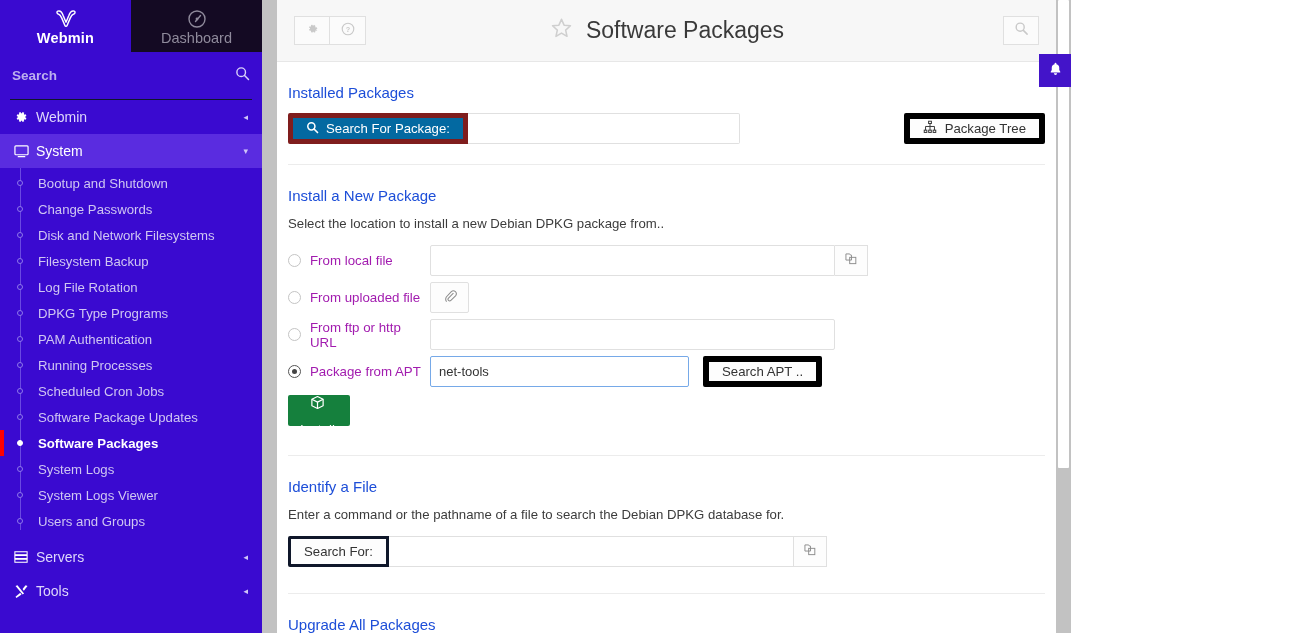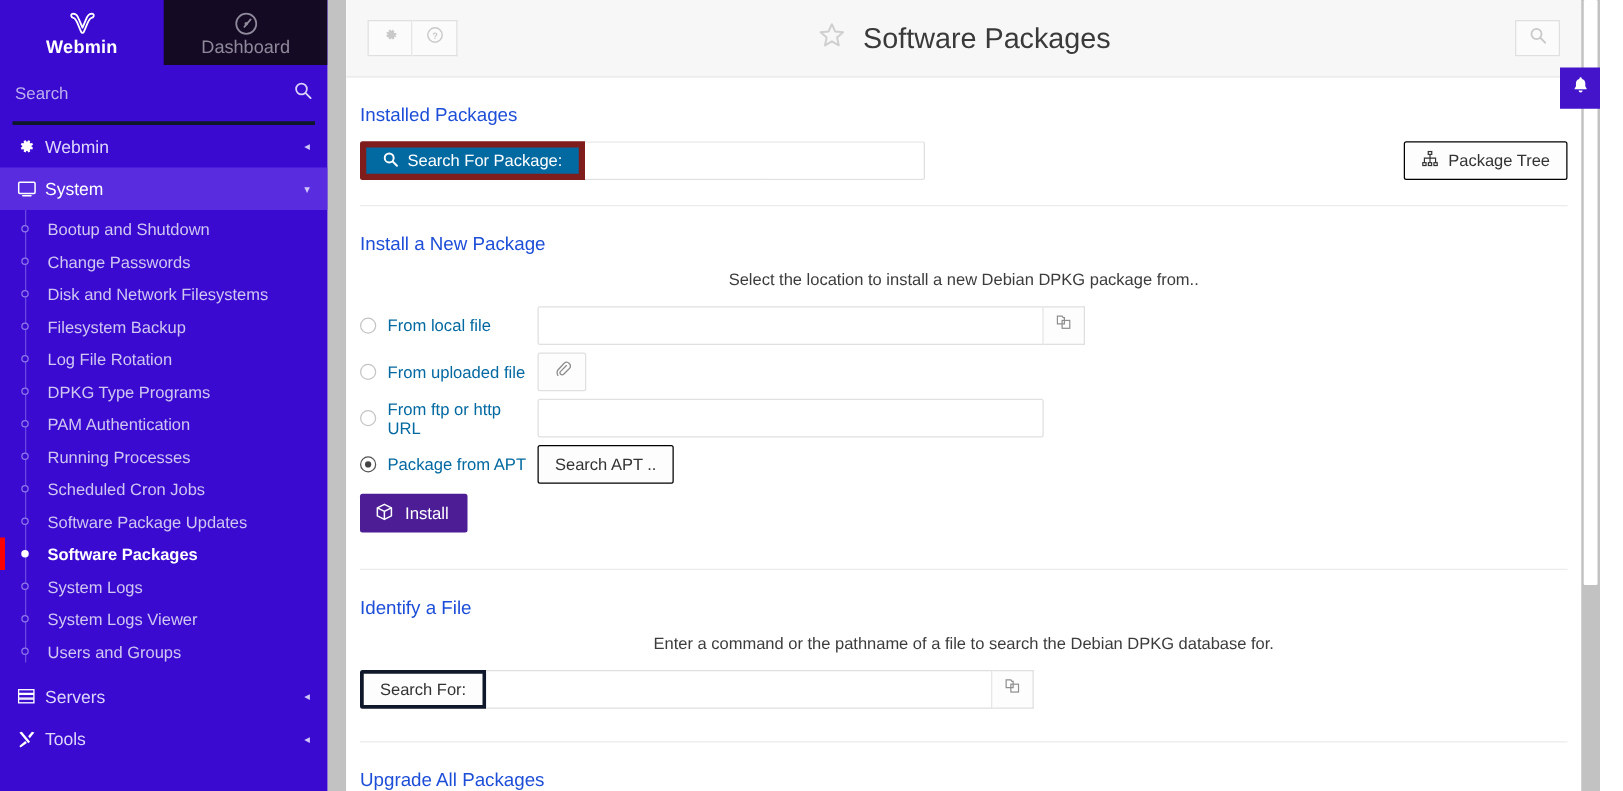--- a/index.html
+++ b/index.html
@@ -10,7 +10,7 @@
     font-family: "Liberation Sans", sans-serif;
     background: #ffffff;
   }
-  .app { position: relative; width: 1280px; height: 633px; display: flex; }
+  .app { position: relative; width: 1071px; height: 633px; display: flex; }
 
   
   .sidebar {

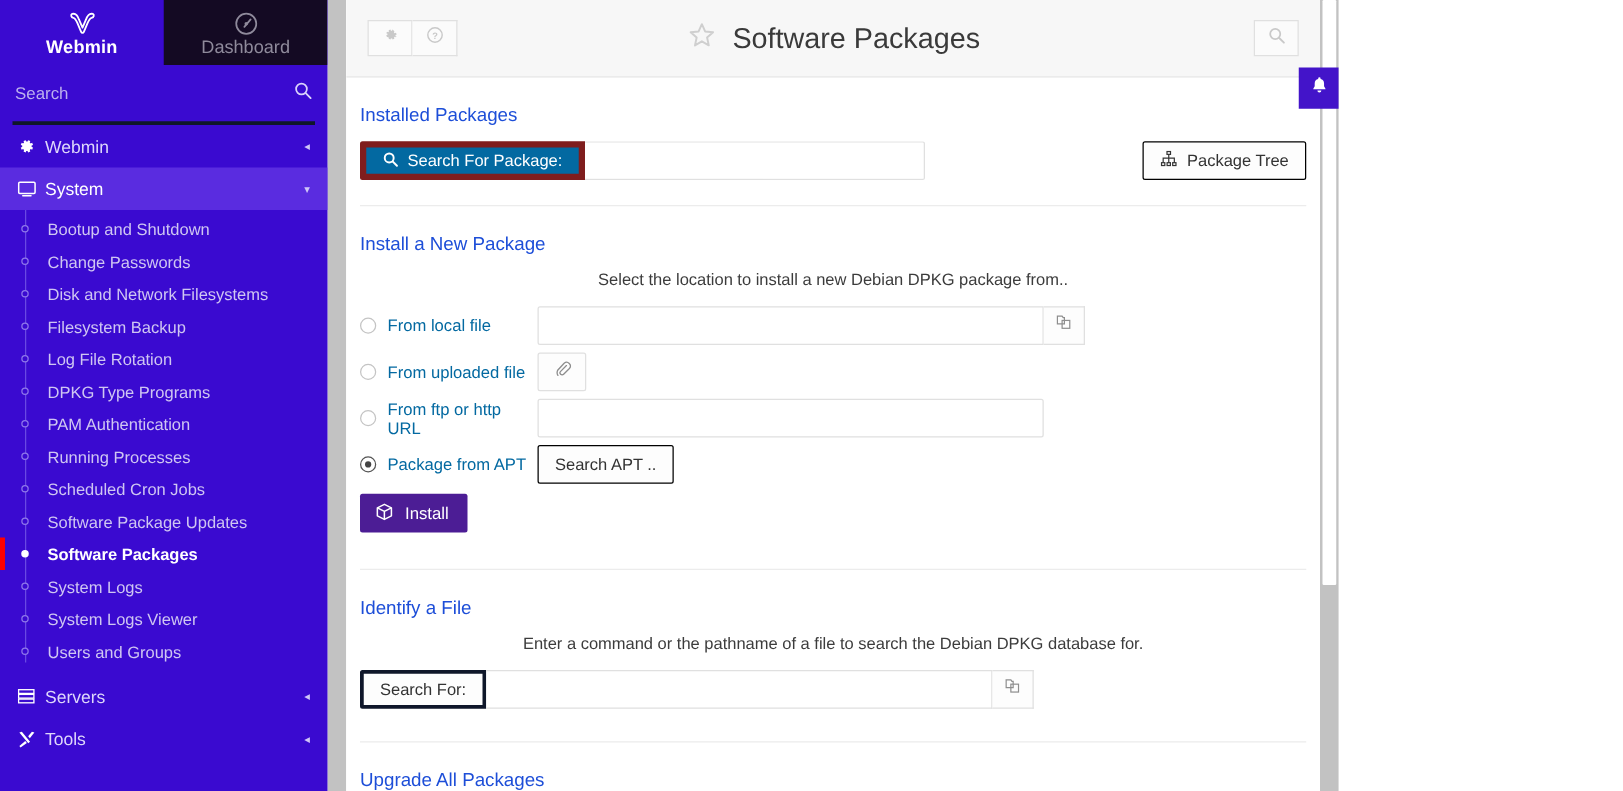--- a/index.html
+++ b/index.html
@@ -39,8 +39,8 @@
 
   .sb-search {
     height: 48px; margin: 0 10px; padding: 0 2px;
-    border-bottom: 3px solid #0f172a;
-    display: flex; align-items: center; justify-content: space-between;
+    border-bottom: 1px solid #0f172a;
+    display: flex; align-items: center; justify-content: space-between; font-weight: bold;
   }
   .sb-search .ph { color: #bcb0ee; font-size: 13.5px; }
   .sb-search .mag { color: #dad2fb; }

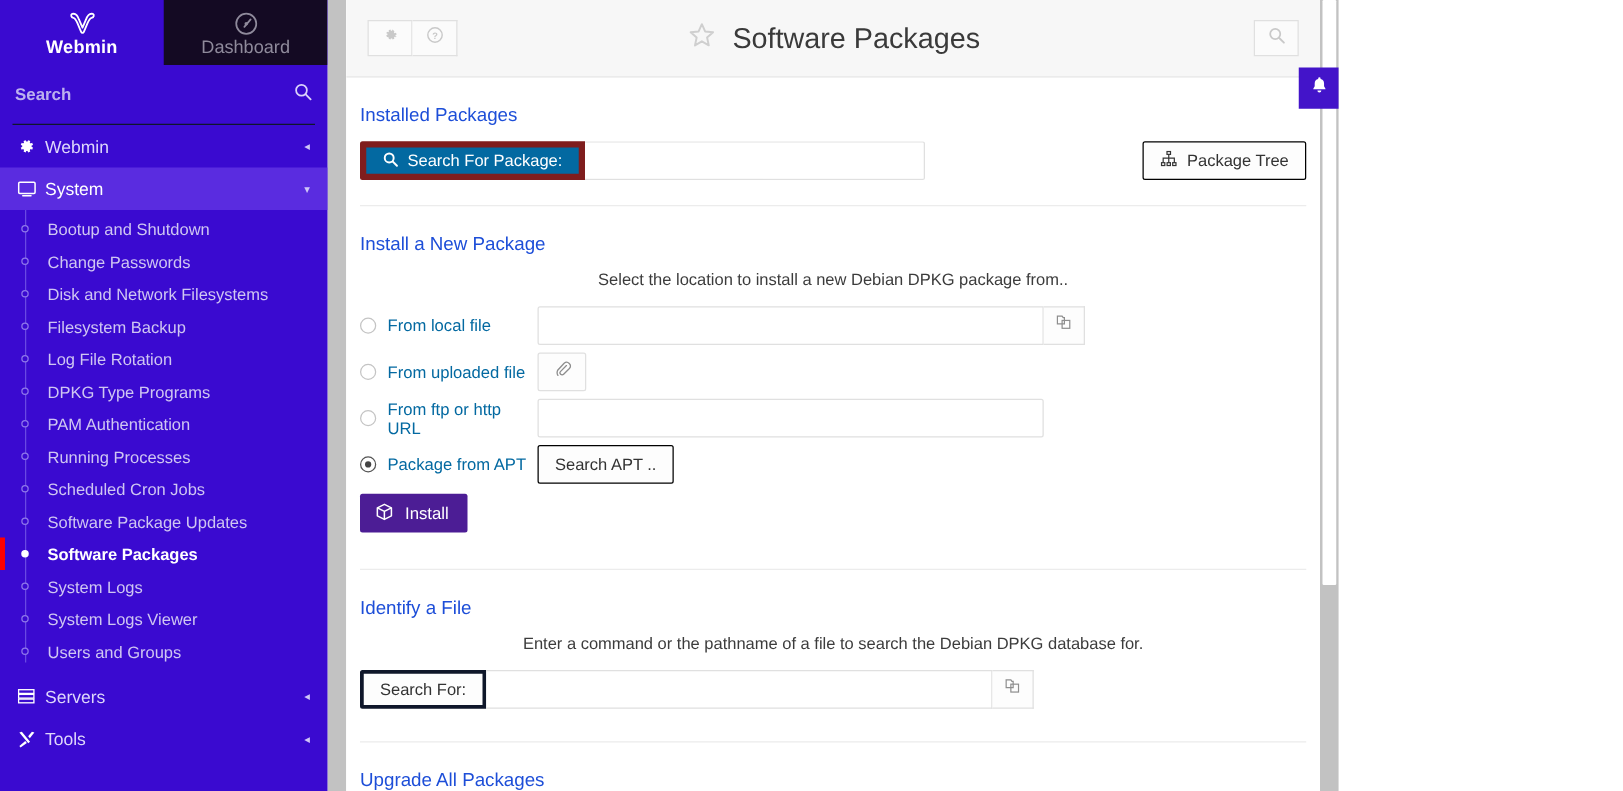--- a/index.html
+++ b/index.html
@@ -144,7 +144,7 @@
   .inp-attached { border-left: none; border-radius: 0 2px 2px 0; }
 
   .btn-light {
-    height: 31px; border: 1px solid #000000; background: #fdfdfd;
+    height: 31px; border: 6px solid #000000; background: #fdfdfd;
     font-size: 13.2px; color: #333; padding: 0 13px;
     display: inline-flex; align-items: center; gap: 8px; border-radius: 2px;
   }

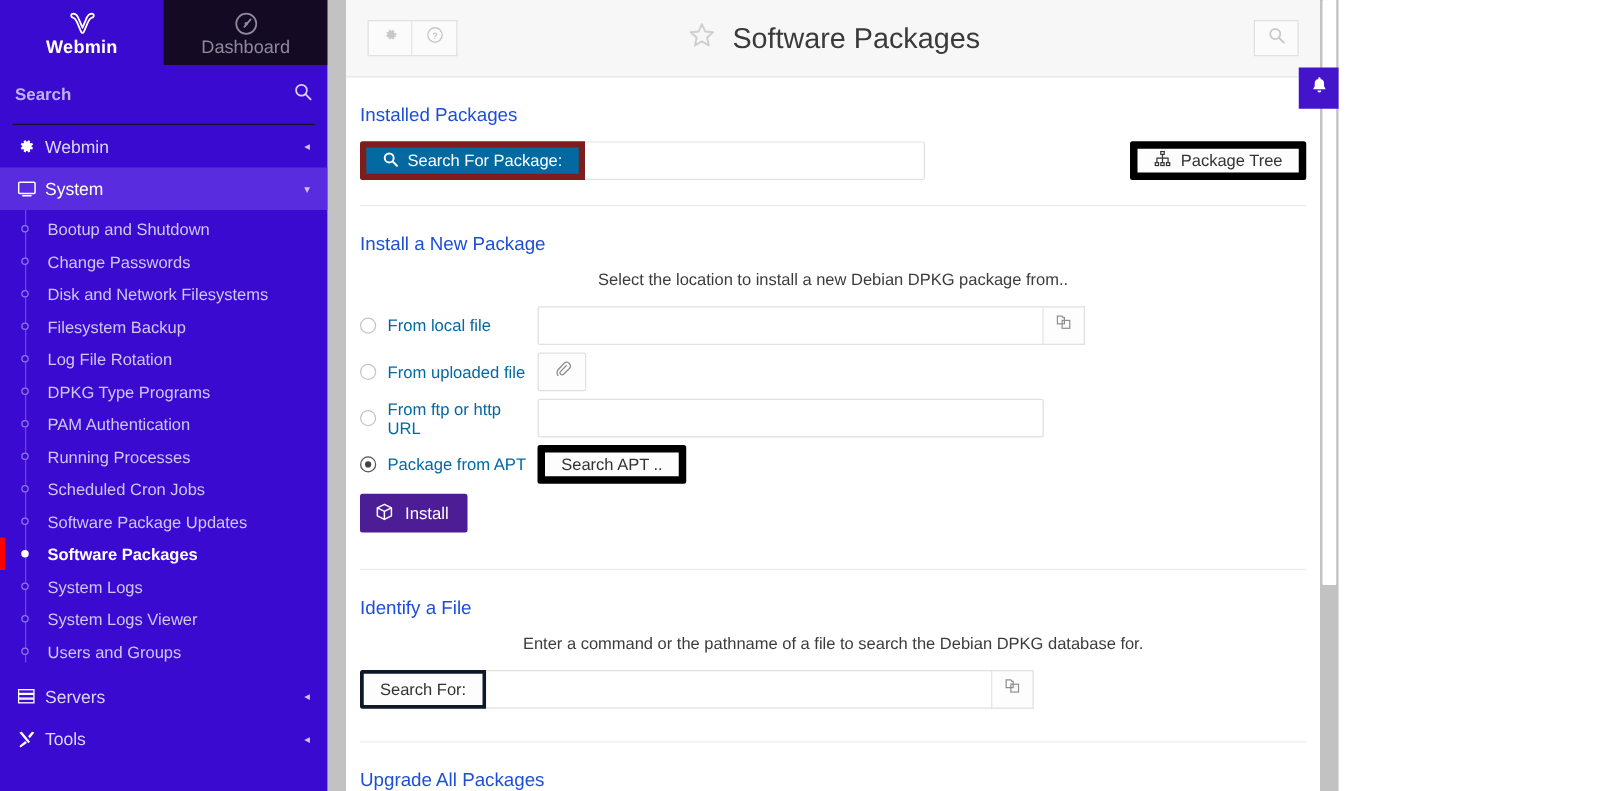--- a/index.html
+++ b/index.html
@@ -127,7 +127,7 @@
   .sec-title {
     font-size: 15px; color: #1d4ed8; margin: 22px 0 12px 0; padding-left: 0;
   }
-  .sec-desc { font-size: 13.2px; color: #3c3c3c; margin: 0 0 14px 0; text-align: center; }
+  .sec-desc { font-size: 13.2px; color: #3c3c3c; margin: 0 0 14px 0; }
 
   .row { display: flex; align-items: center; }
 

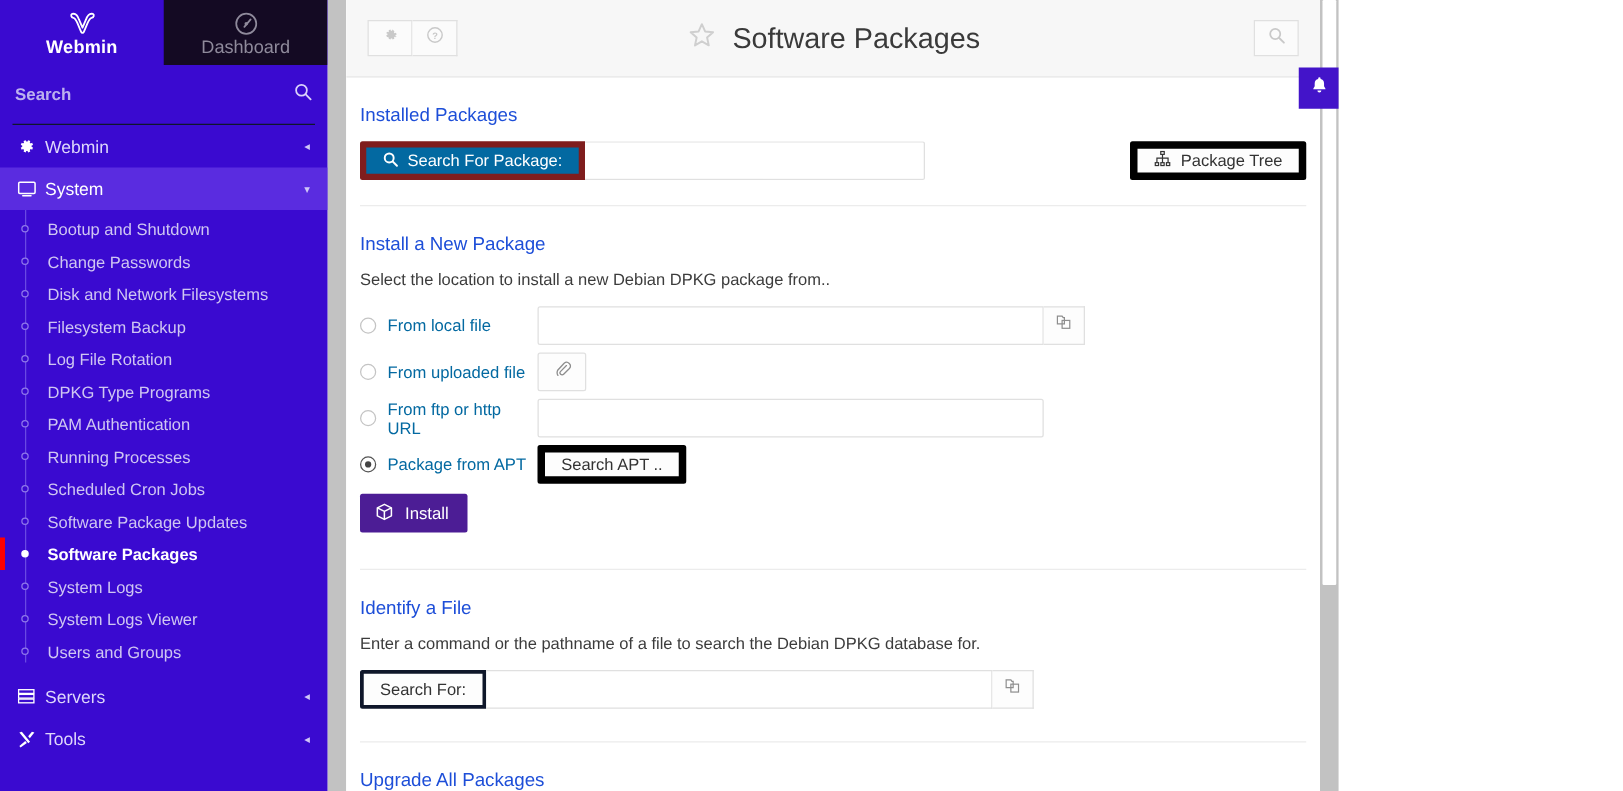--- a/index.html
+++ b/index.html
@@ -153,7 +153,7 @@
 
   .opt-row { display: flex; align-items: center; height: 31px; margin-bottom: 6px; }
   .opt-label {
-    font-size: 13.3px; color: #0369a1; width: 142px;
+    font-size: 13.3px; color: #a21caf; width: 142px;
     display: flex; align-items: center; gap: 9px;
   }
   .radio {

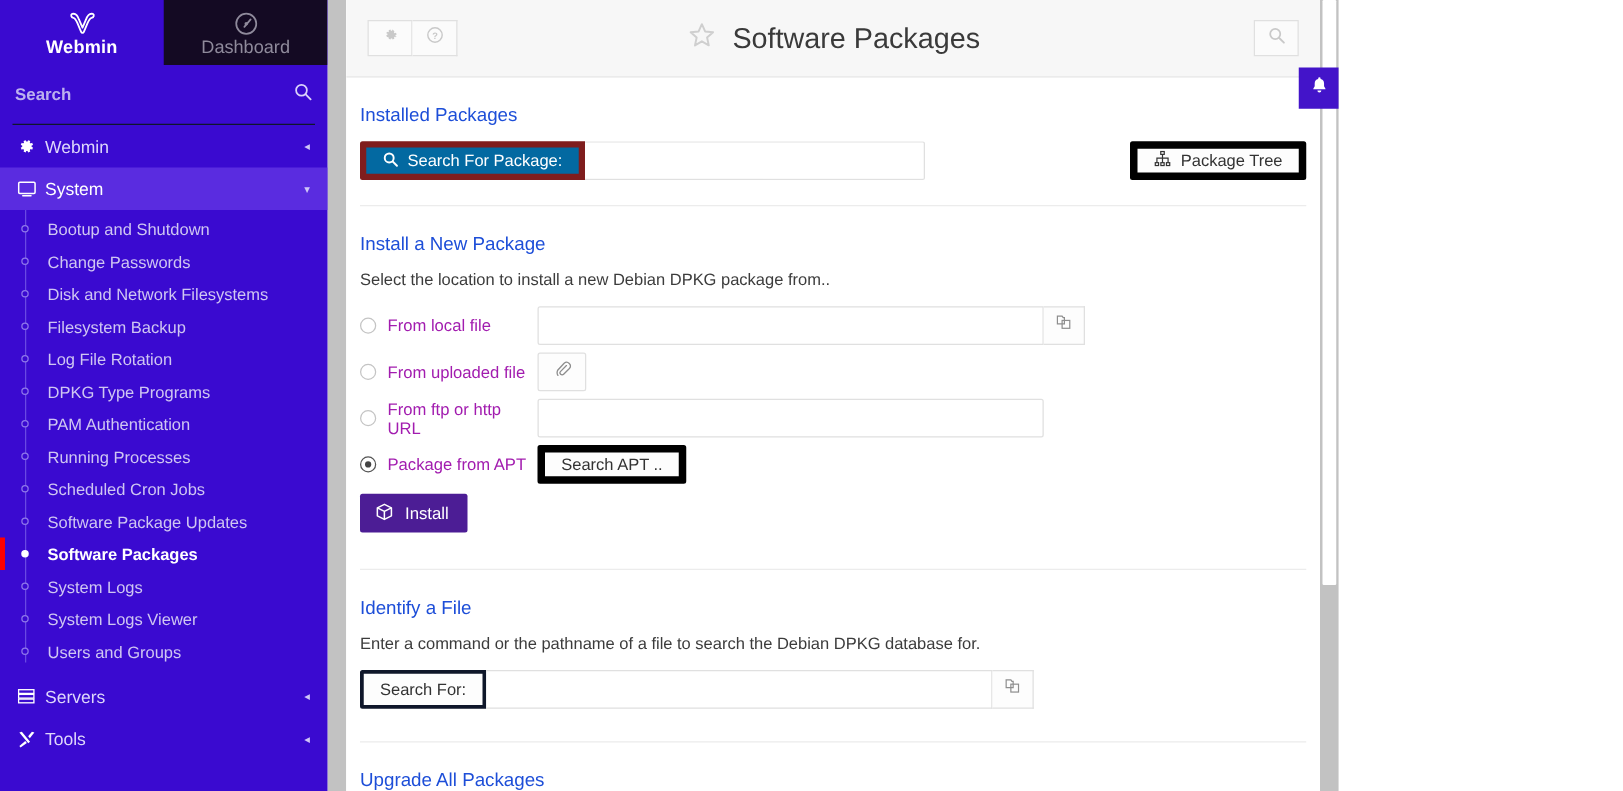--- a/index.html
+++ b/index.html
@@ -468,6 +468,7 @@
           <span>Package from APT</span>
         </div>
         <div class="inp-grp" style="gap:14px;">
+          <input class="inp inp-focus" style="width: 259px; border-radius: 2px;" value="net-tools">
           <div class="btn-light">
             <span>Search APT ..</span>
           </div>

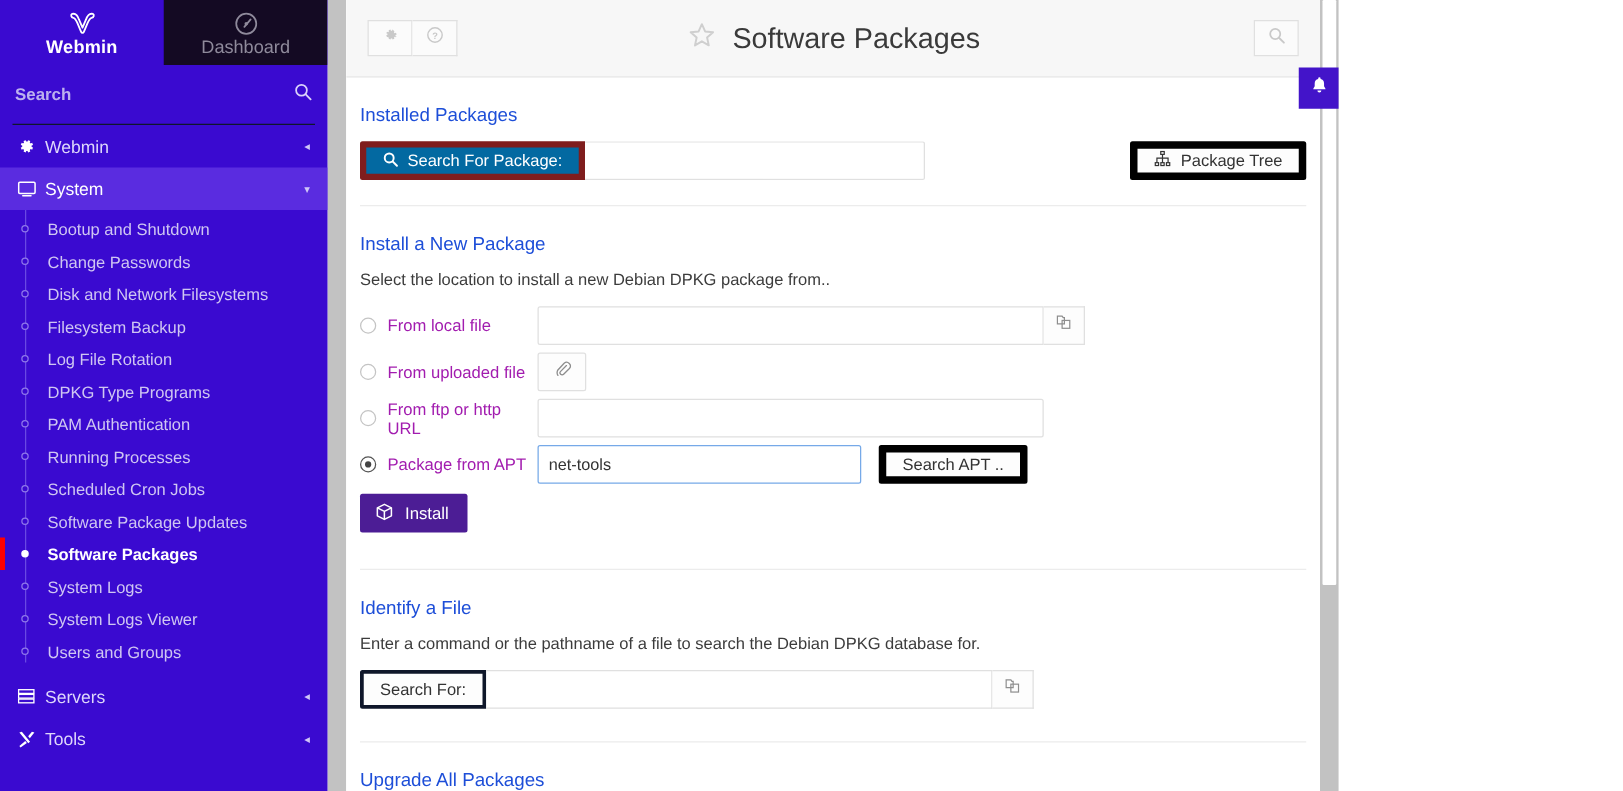--- a/index.html
+++ b/index.html
@@ -175,10 +175,11 @@
   .inp-focus { border: 1px solid #76a9e8; }
 
   .btn-green {
-    background: #4c1d95; color: #fff; border: none;
+    background: #15803d; color: #fff; border: none;
     height: 31px; padding: 0 15px 0 12px; font-size: 13.4px;
     display: inline-flex; align-items: center; gap: 9px; border-radius: 2px;
     margin-top: 8px;
+    flex-direction: column;
   }
 
   .sf-label {

